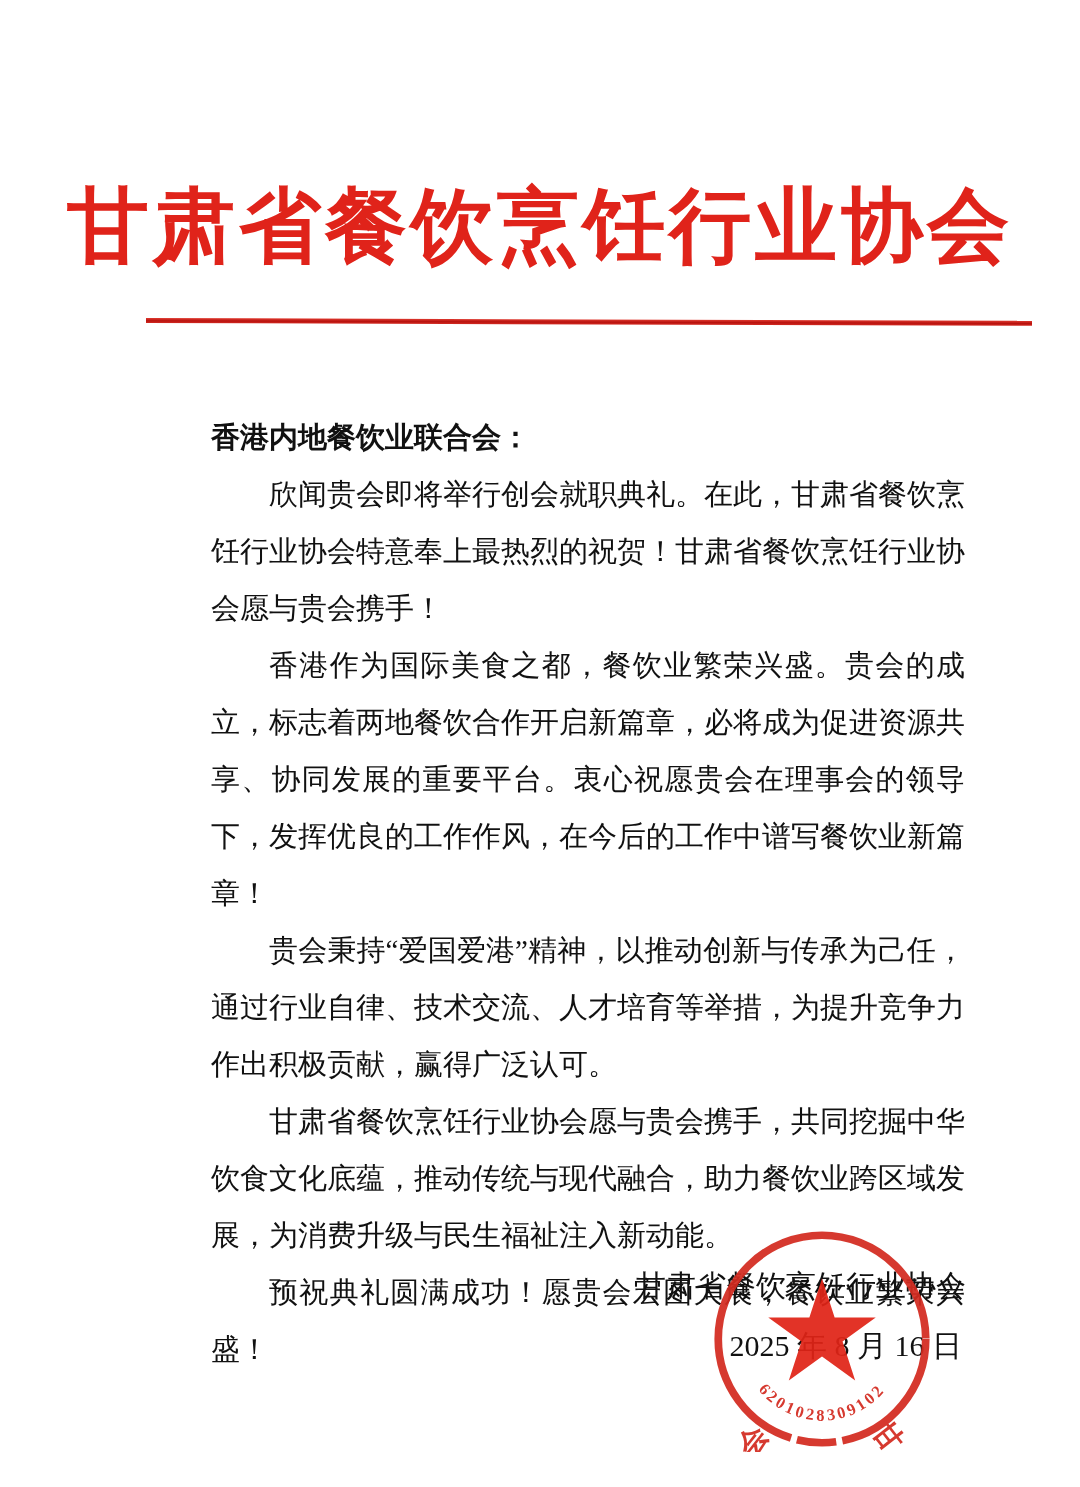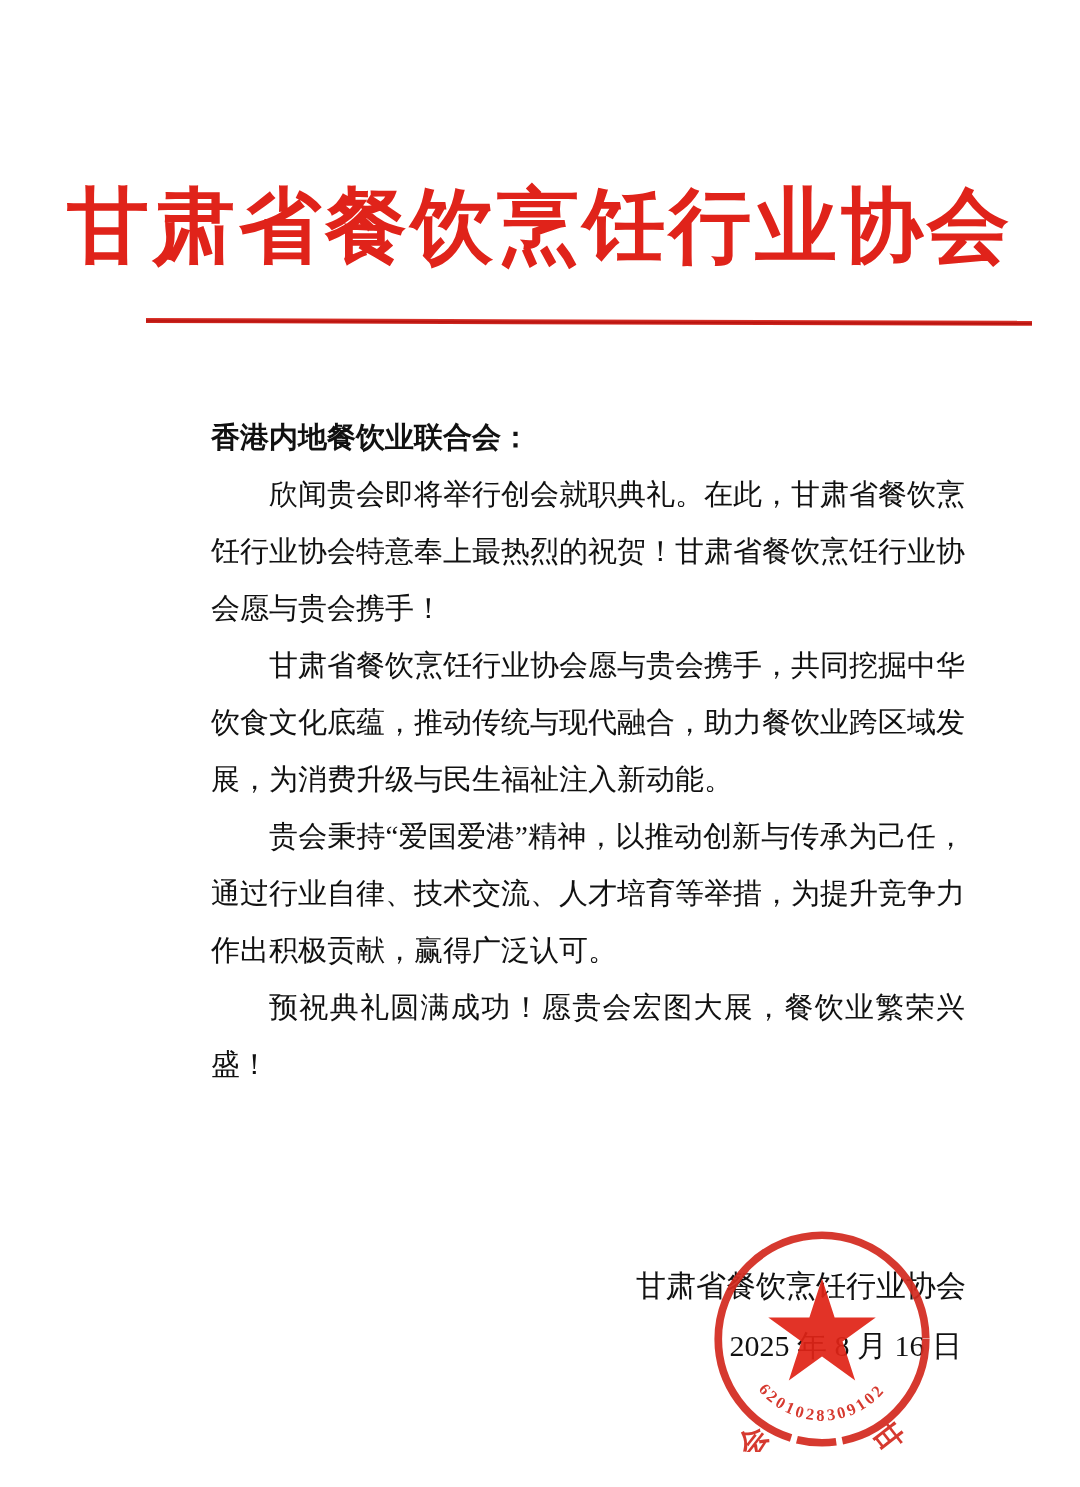--- a/index.html
+++ b/index.html
@@ -77,6 +77,7 @@
   <div class="body-text">
     <p class="salutation">香港内地餐饮业联合会：</p>
     <p>欣闻贵会即将举行创会就职典礼。在此，甘肃省餐饮烹饪行业协会特意奉上最热烈的祝贺！甘肃省餐饮烹饪行业协会愿与贵会携手！</p>
+    <p>香港作为国际美食之都，餐饮业繁荣兴盛。贵会的成立，标志着两地餐饮合作开启新篇章，必将成为促进资源共享、协同发展的重要平台。衷心祝愿贵会在理事会的领导下，发挥优良的工作作风，在今后的工作中谱写餐饮业新篇章！</p>
     <p>甘肃省餐饮烹饪行业协会愿与贵会携手，共同挖掘中华饮食文化底蕴，推动传统与现代融合，助力餐饮业跨区域发展，为消费升级与民生福祉注入新动能。</p>
     <p>贵会秉持“爱国爱港”精神，以推动创新与传承为己任，通过行业自律、技术交流、人才培育等举措，为提升竞争力作出积极贡献，赢得广泛认可。</p>
     <p>预祝典礼圆满成功！愿贵会宏图大展，餐饮业繁荣兴盛！</p>

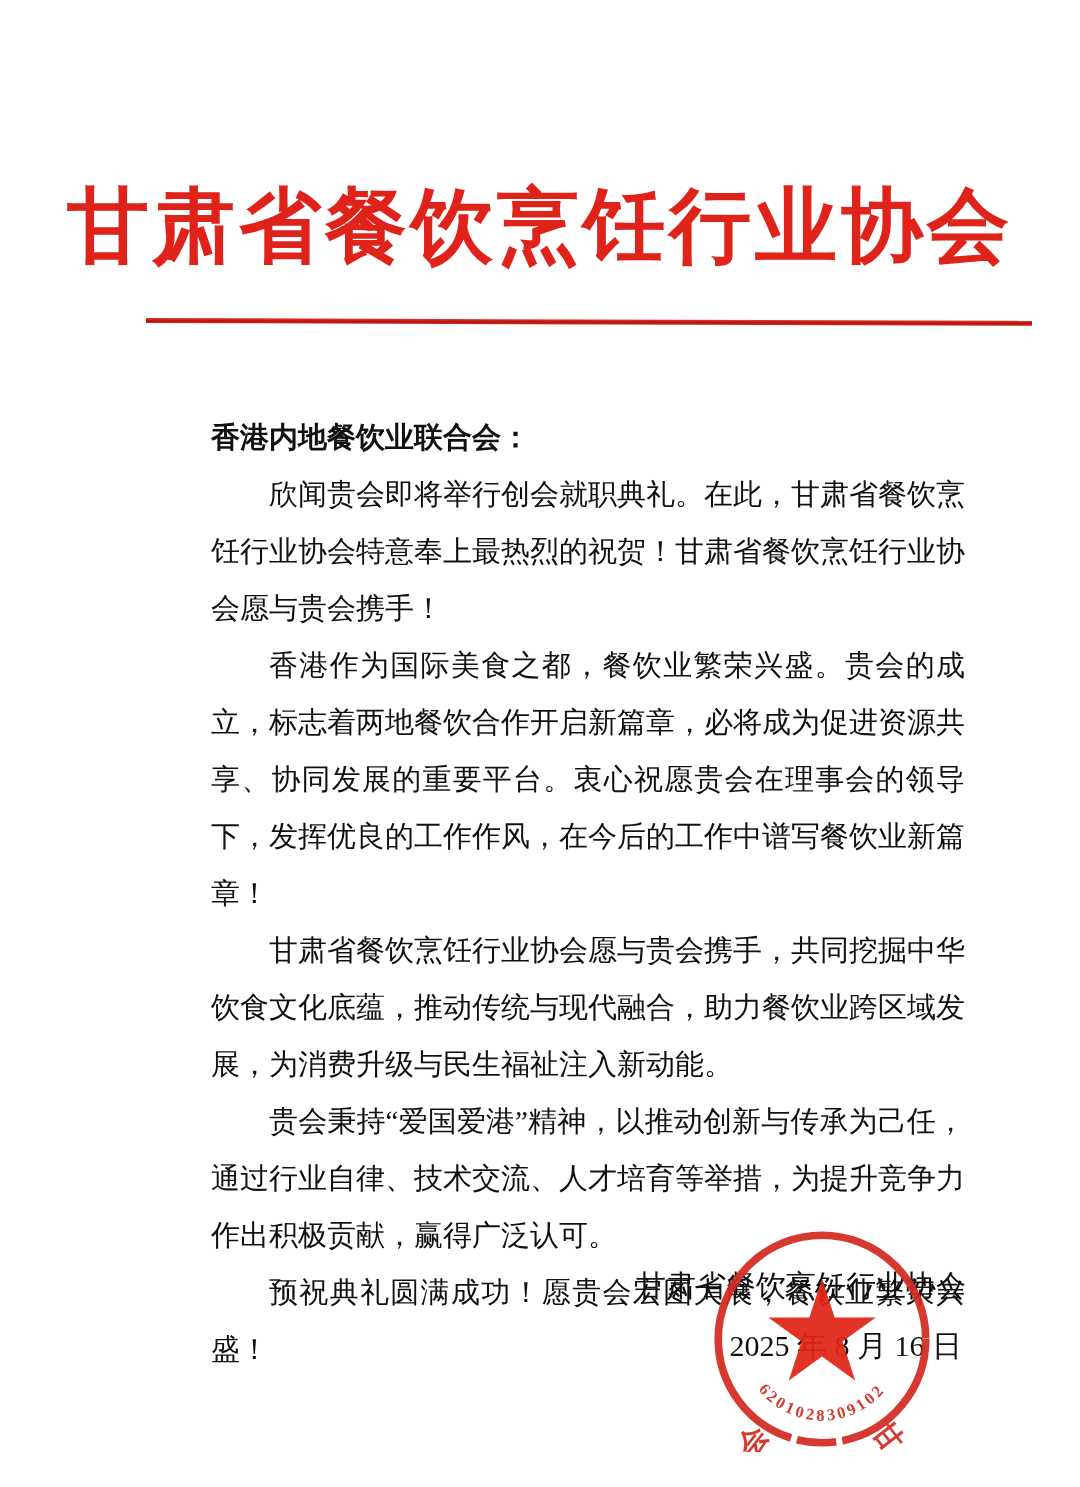--- a/index.html
+++ b/index.html
@@ -78,8 +78,8 @@
     <p class="salutation">香港内地餐饮业联合会：</p>
     <p>欣闻贵会即将举行创会就职典礼。在此，甘肃省餐饮烹饪行业协会特意奉上最热烈的祝贺！甘肃省餐饮烹饪行业协会愿与贵会携手！</p>
     <p>香港作为国际美食之都，餐饮业繁荣兴盛。贵会的成立，标志着两地餐饮合作开启新篇章，必将成为促进资源共享、协同发展的重要平台。衷心祝愿贵会在理事会的领导下，发挥优良的工作作风，在今后的工作中谱写餐饮业新篇章！</p>
+    <p>贵会秉持“爱国爱港”精神，以推动创新与传承为己任，通过行业自律、技术交流、人才培育等举措，为提升竞争力作出积极贡献，赢得广泛认可。</p>
     <p>甘肃省餐饮烹饪行业协会愿与贵会携手，共同挖掘中华饮食文化底蕴，推动传统与现代融合，助力餐饮业跨区域发展，为消费升级与民生福祉注入新动能。</p>
-    <p>贵会秉持“爱国爱港”精神，以推动创新与传承为己任，通过行业自律、技术交流、人才培育等举措，为提升竞争力作出积极贡献，赢得广泛认可。</p>
     <p>预祝典礼圆满成功！愿贵会宏图大展，餐饮业繁荣兴盛！</p>
   </div>
 

